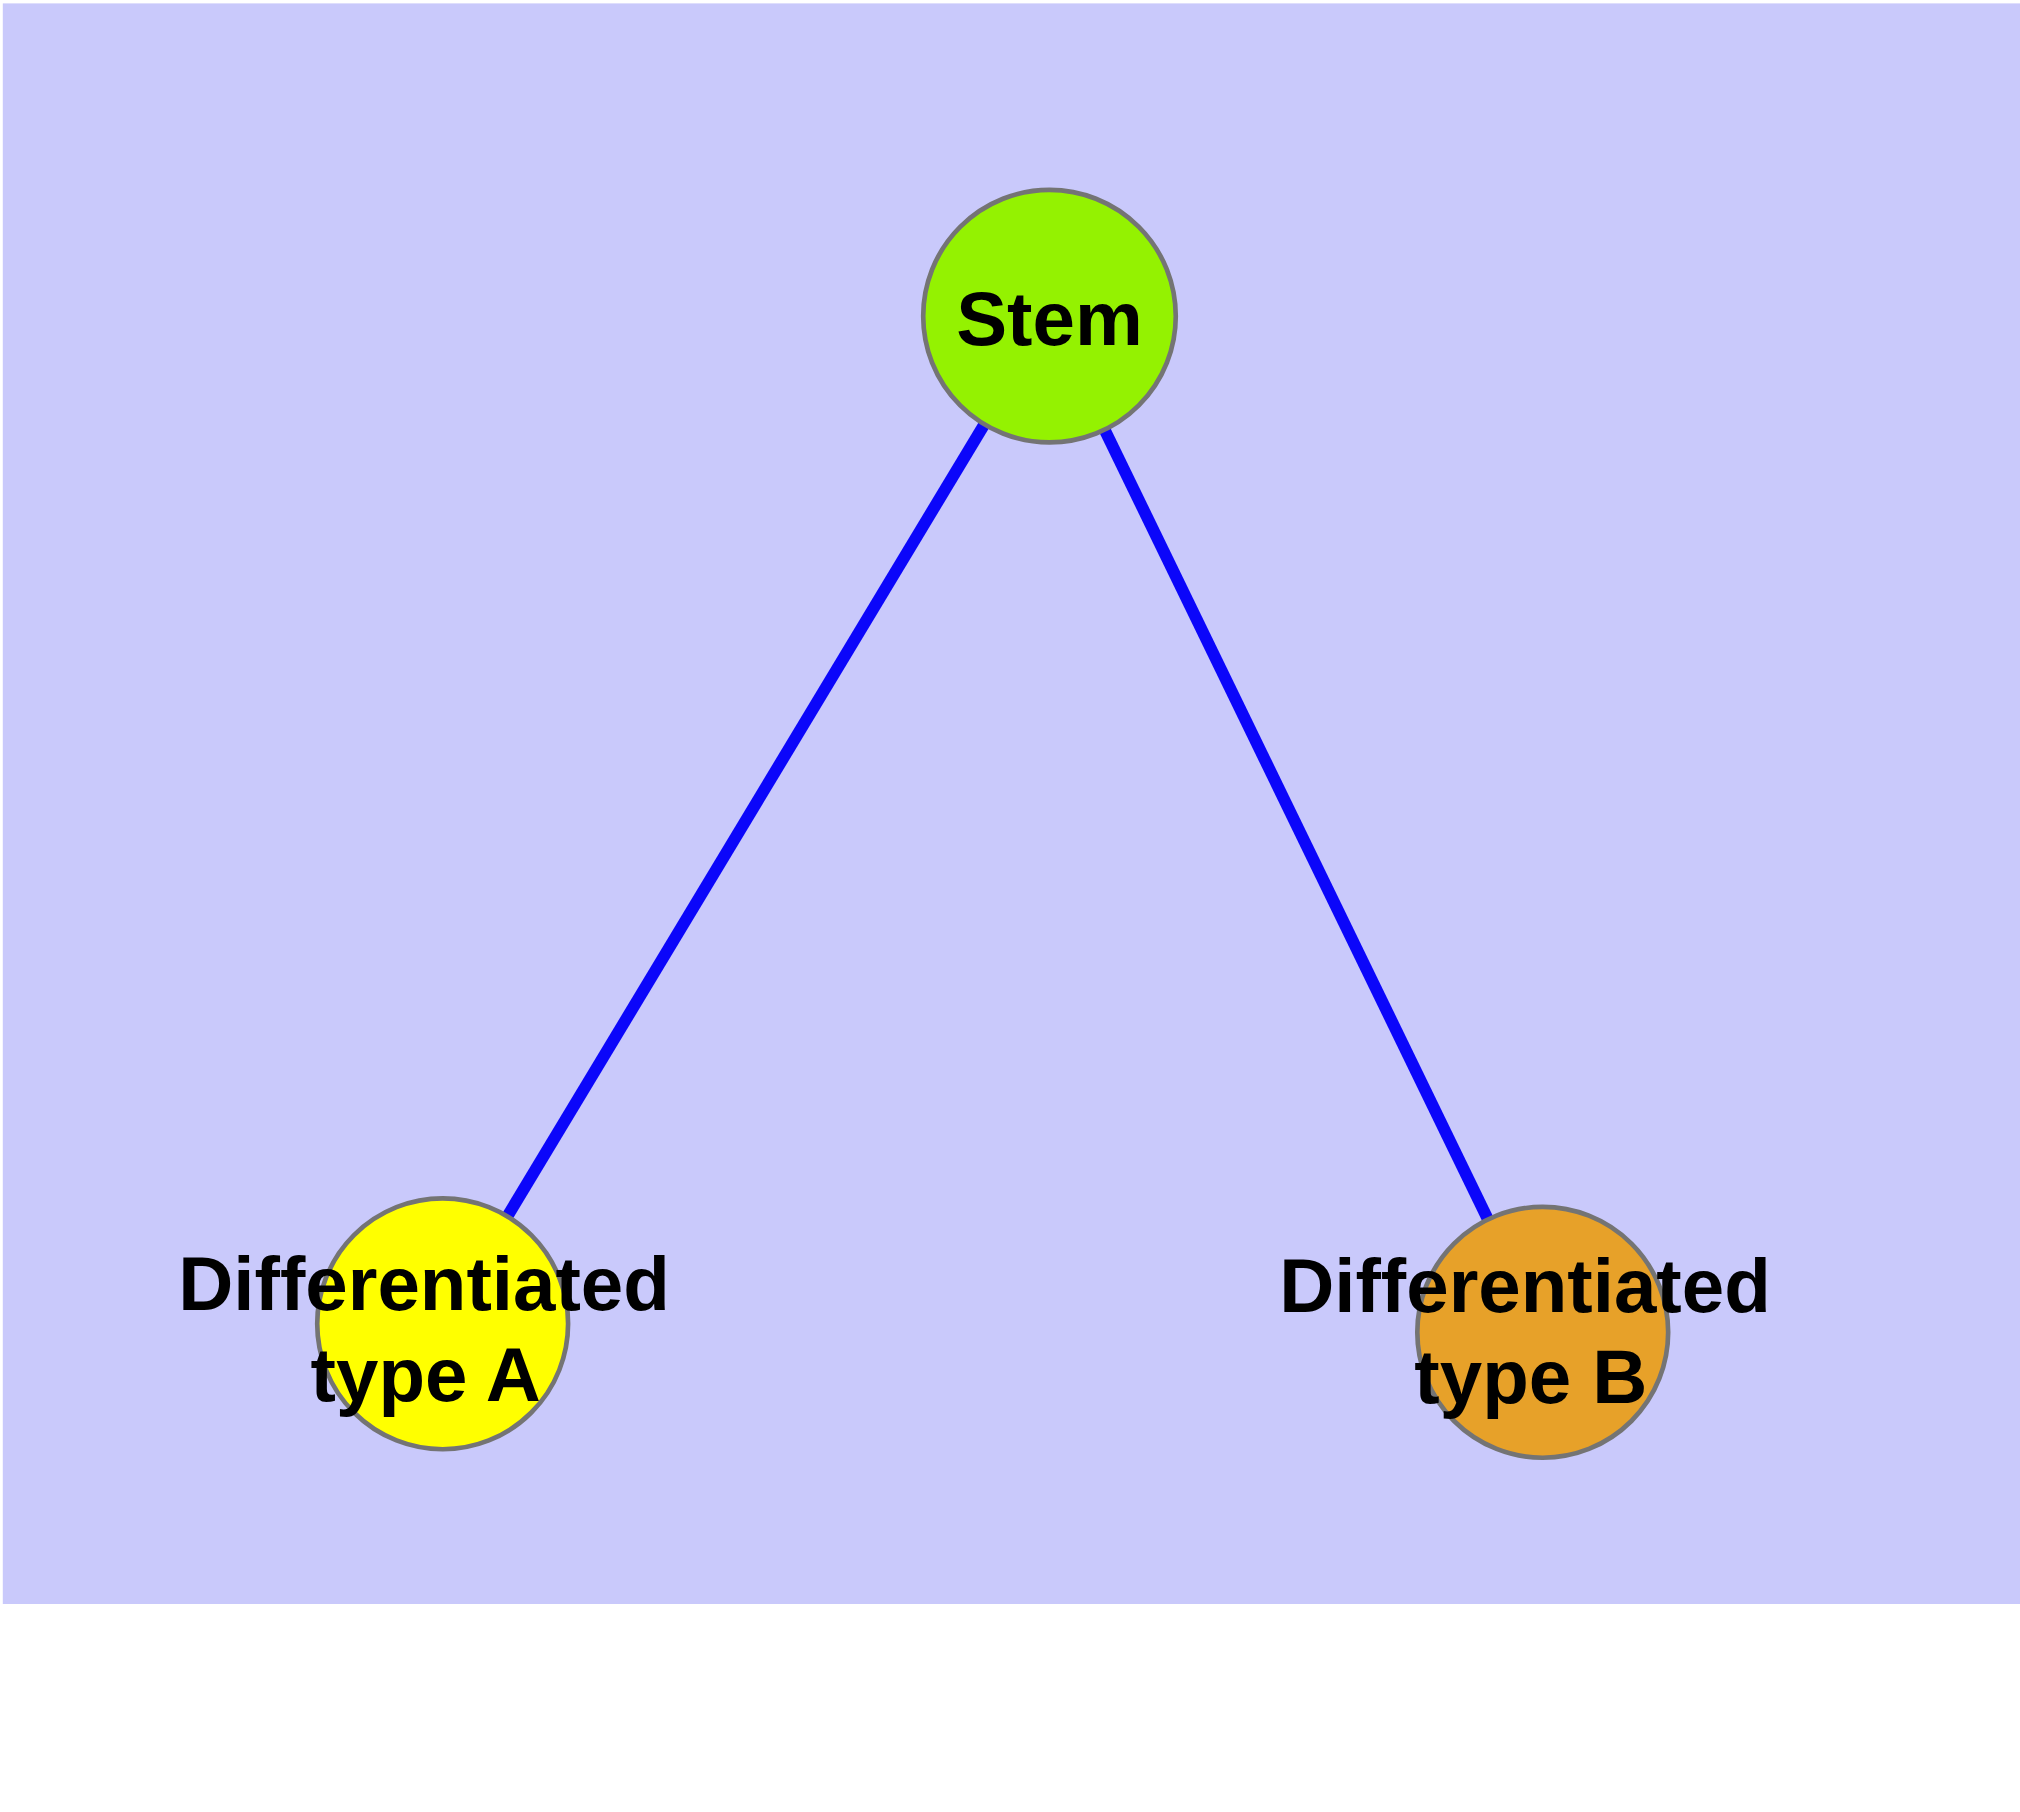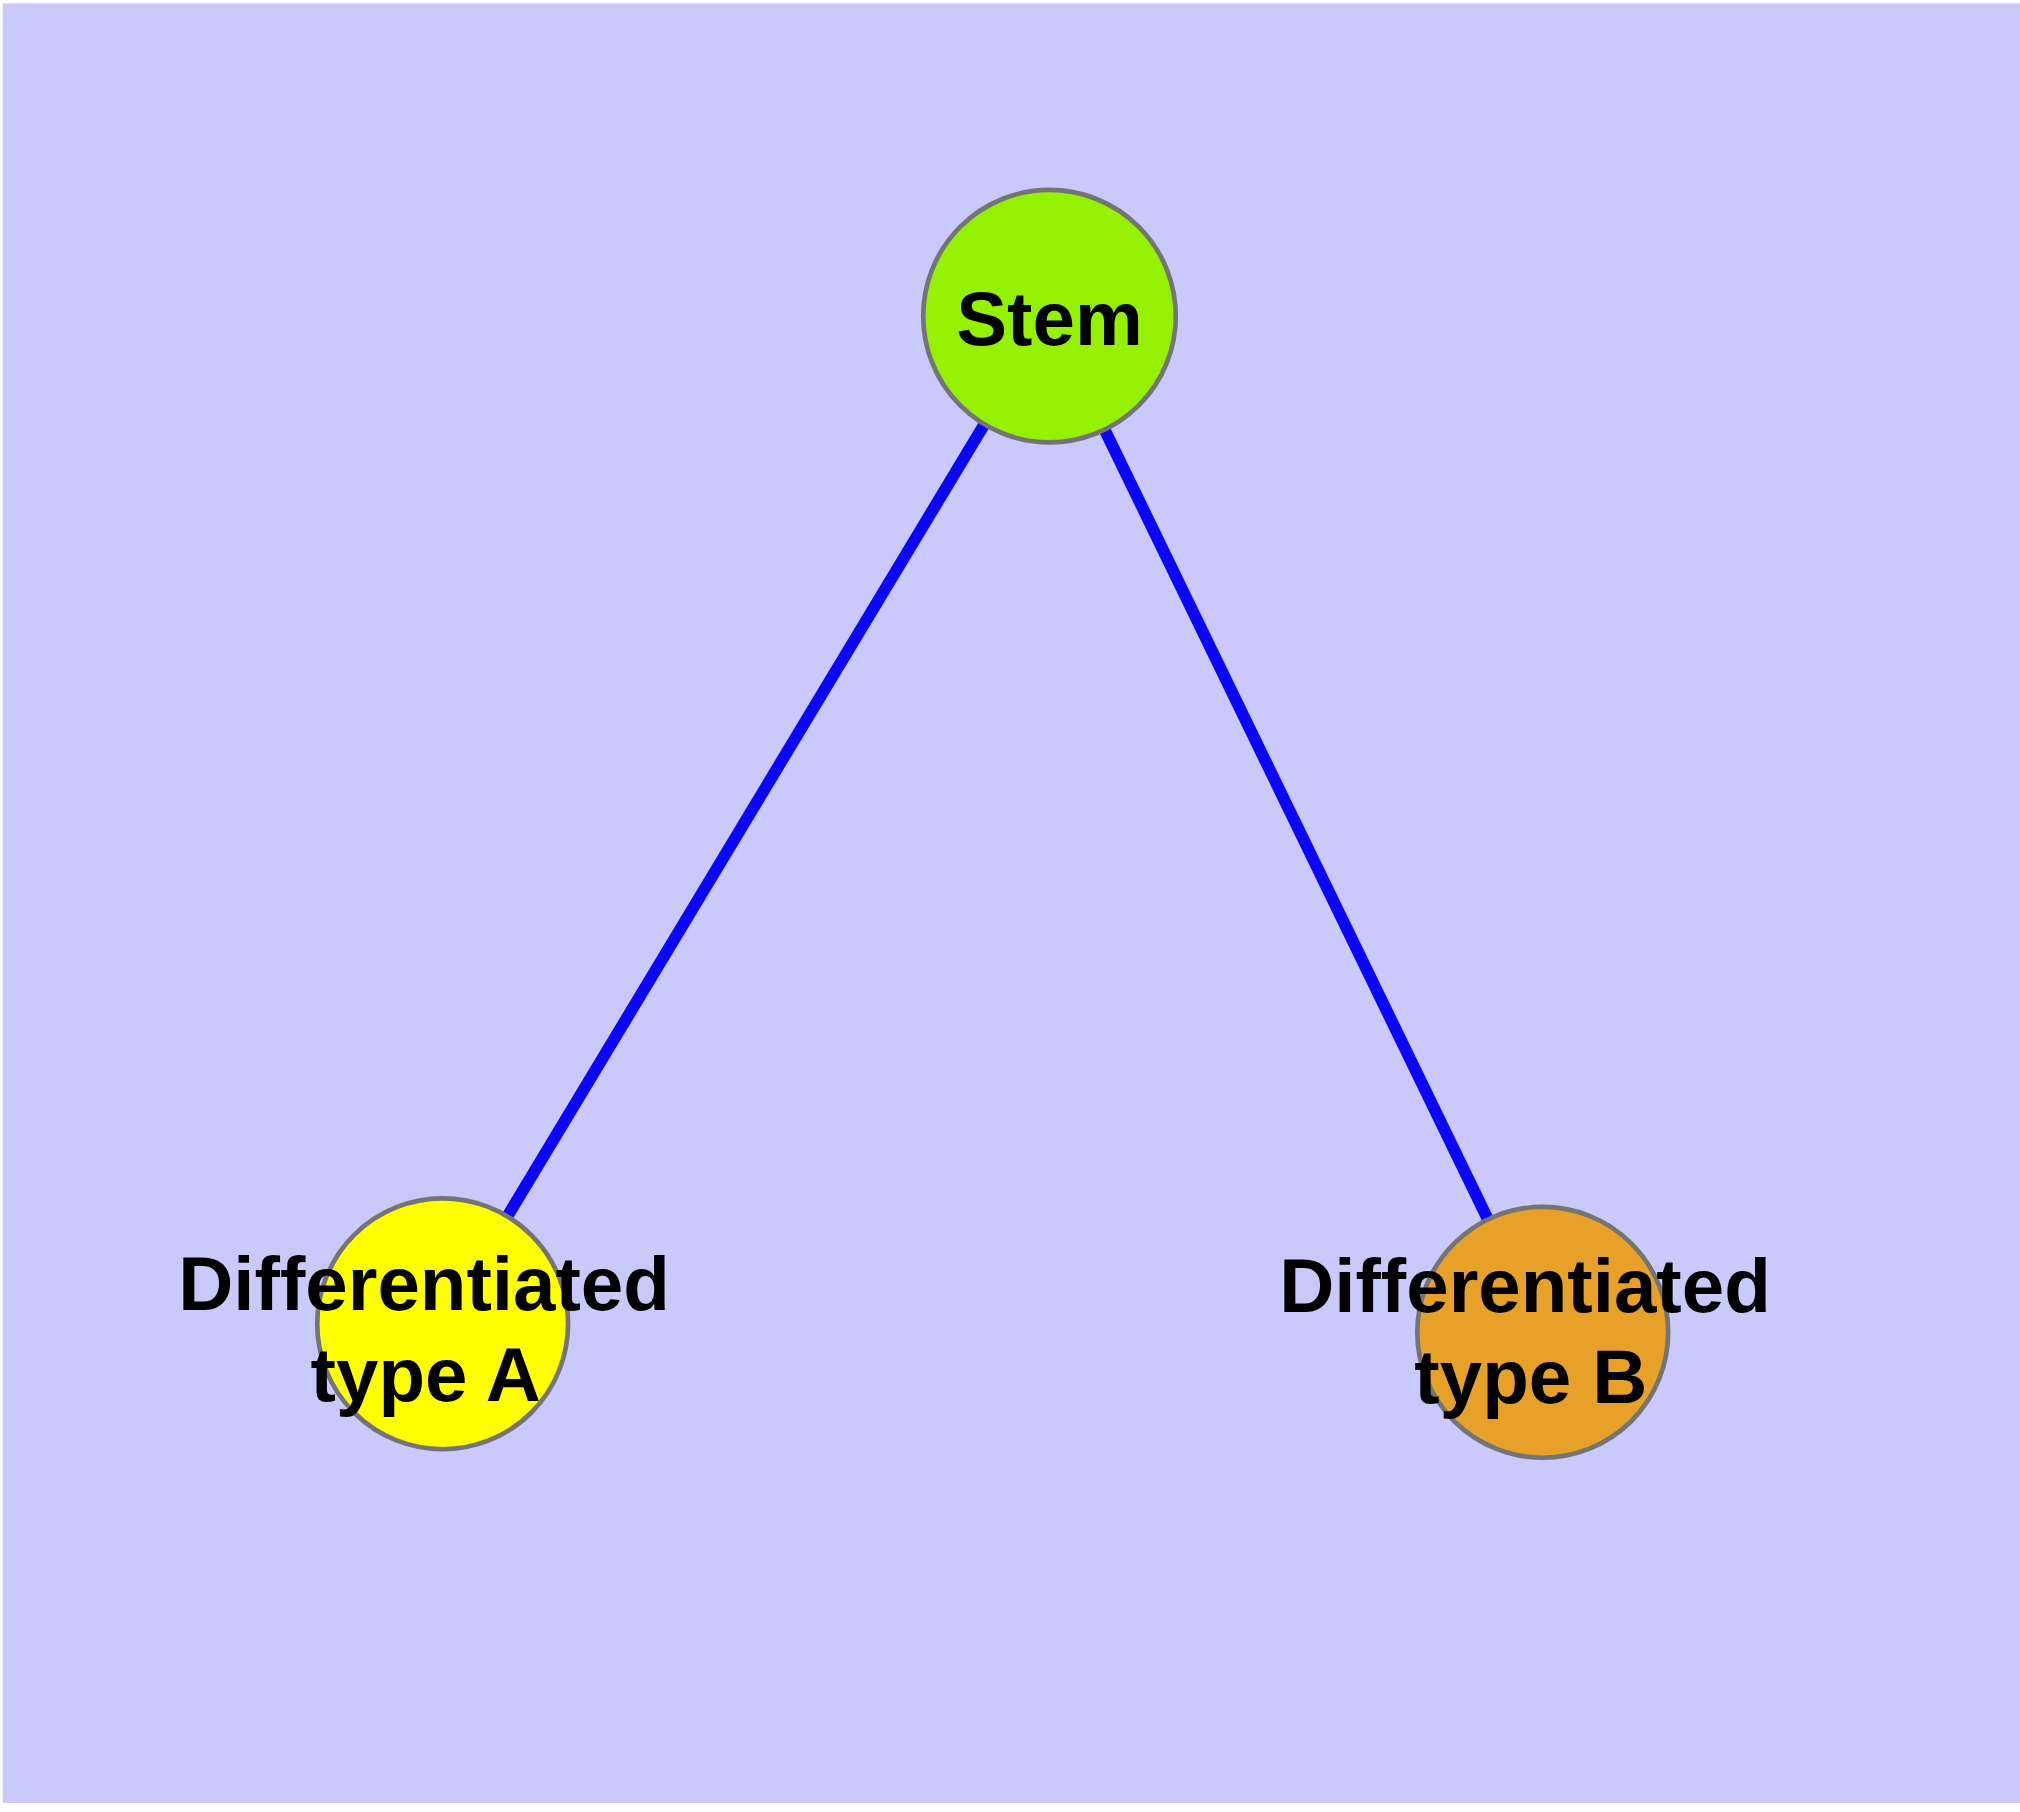--- a/index.html
+++ b/index.html
@@ -10,7 +10,7 @@
   .stage {
     position: relative;
     width: 2021px;
-    height: 1803px;
+    height: 1604px;
     background: #FFFFFF;
     overflow: hidden;
     font-family: "Liberation Sans", sans-serif;

